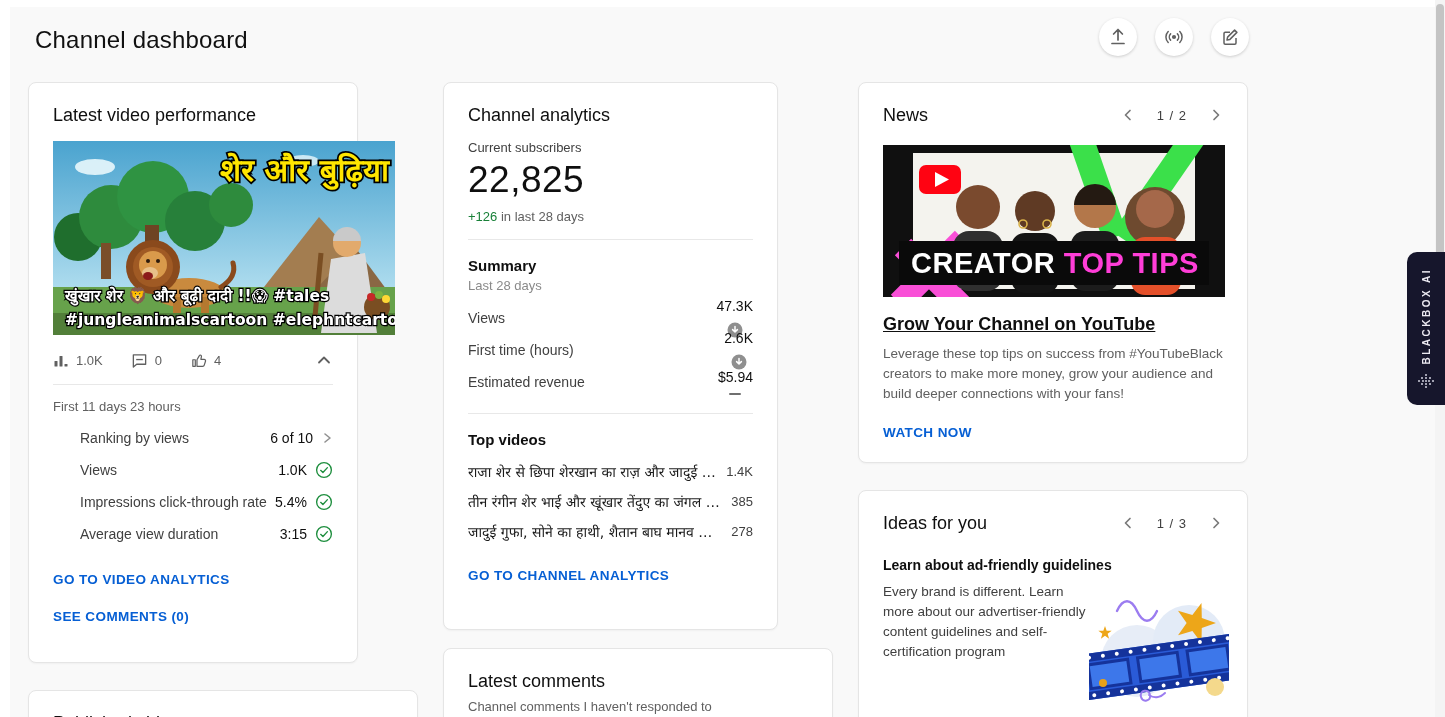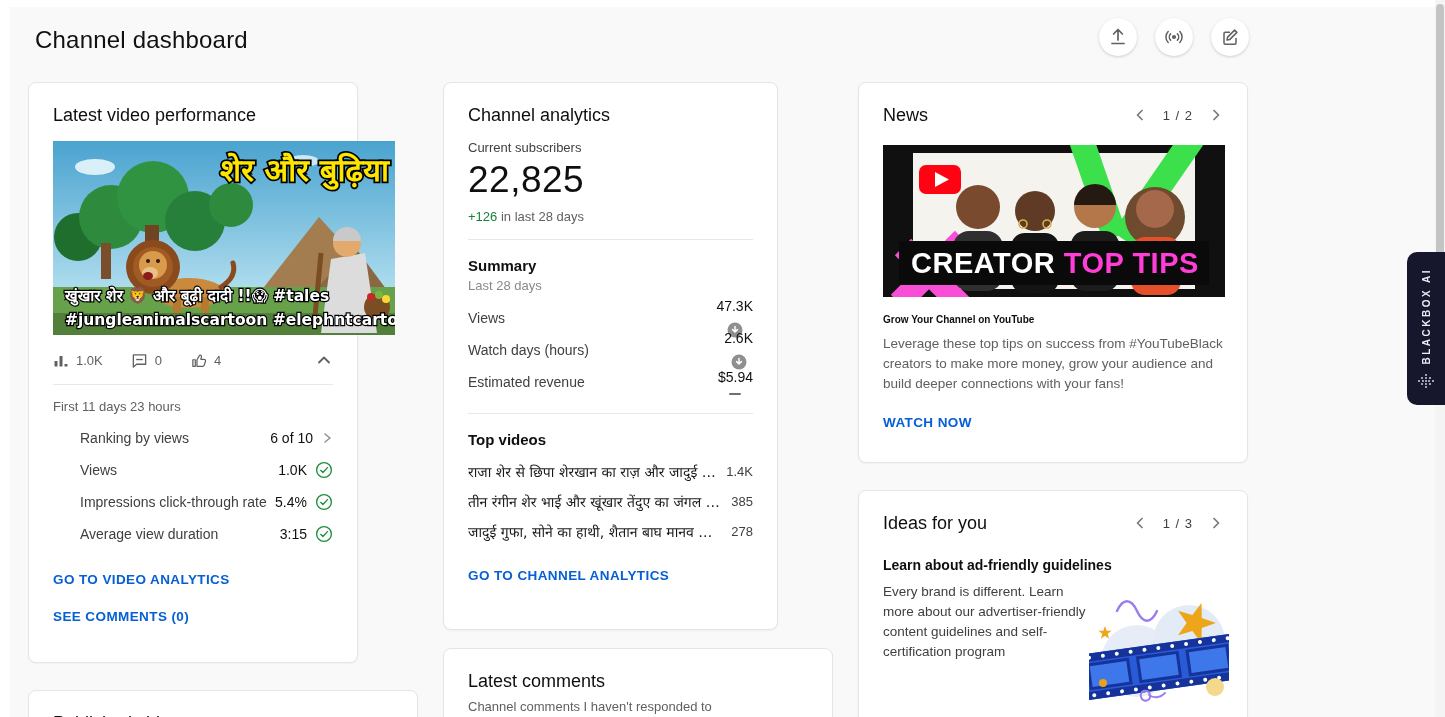--- a/index.html
+++ b/index.html
@@ -77,7 +77,7 @@
   
   .card-news{left:858px;top:82px;width:390px;height:381px;}
   .card-head{display:flex;align-items:center;}
-  .pager{margin-left:auto;display:flex;align-items:center;gap:16px;}
+  .pager{margin-left:auto;display:flex;align-items:center;gap:22px;}
   .pager-chev{cursor:pointer;display:flex;color:#7a7a7a;}
   .pager-num{font-size:13px;color:#404040;letter-spacing:1px;}
   .news-img{margin-top:18px;width:342px;height:152px;cursor:pointer;}

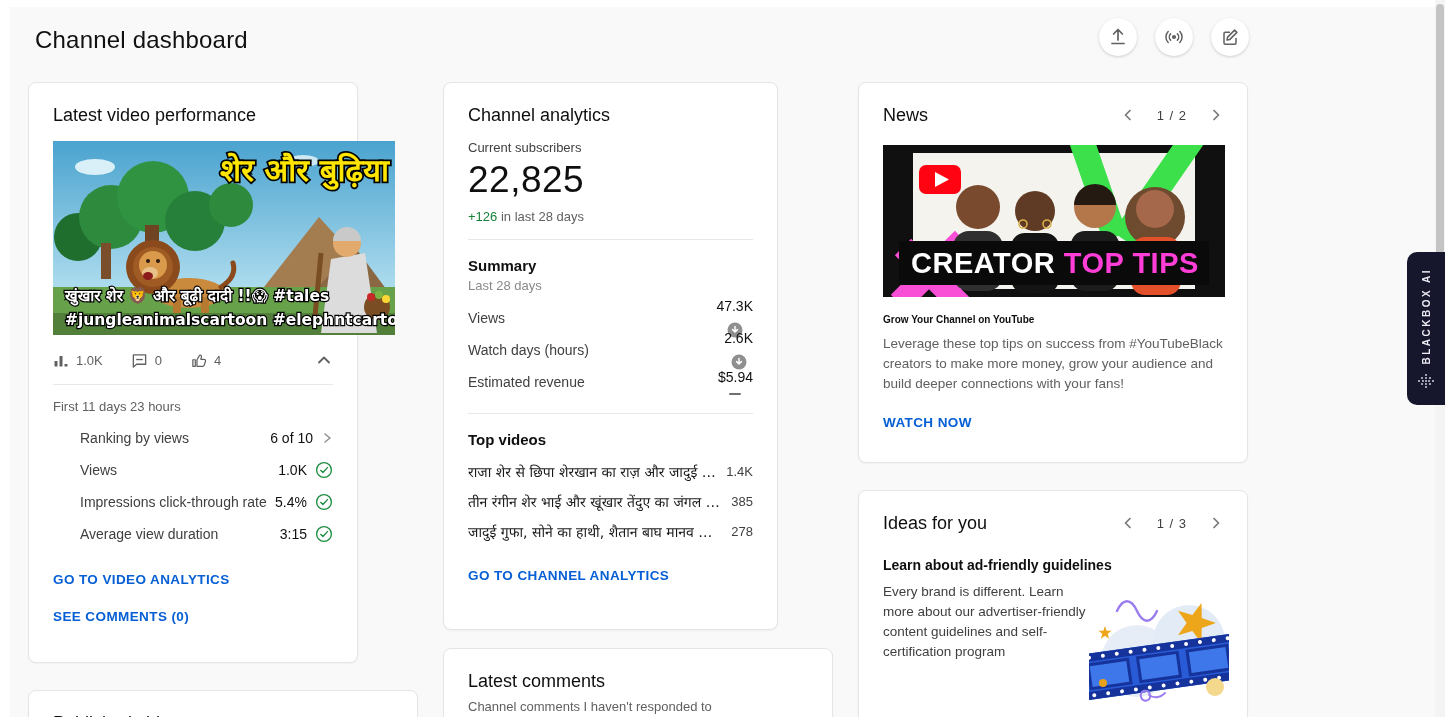--- a/index.html
+++ b/index.html
@@ -81,7 +81,7 @@
   .pager-chev{cursor:pointer;display:flex;color:#7a7a7a;}
   .pager-num{font-size:13px;color:#404040;letter-spacing:1px;}
   .news-img{margin-top:18px;width:342px;height:152px;cursor:pointer;}
-  .news-headline{font-size:10px;font-weight:700;color:#0f0f0f;margin-top:17px;}
+  .news-headline{font-size:18px;font-weight:700;color:#0f0f0f;margin-top:17px;text-decoration:underline;}
   .news-body{font-size:13.5px;color:#606060;line-height:20px;margin-top:9px;width:342px;}
   .news-link{margin-top:21px;}
 

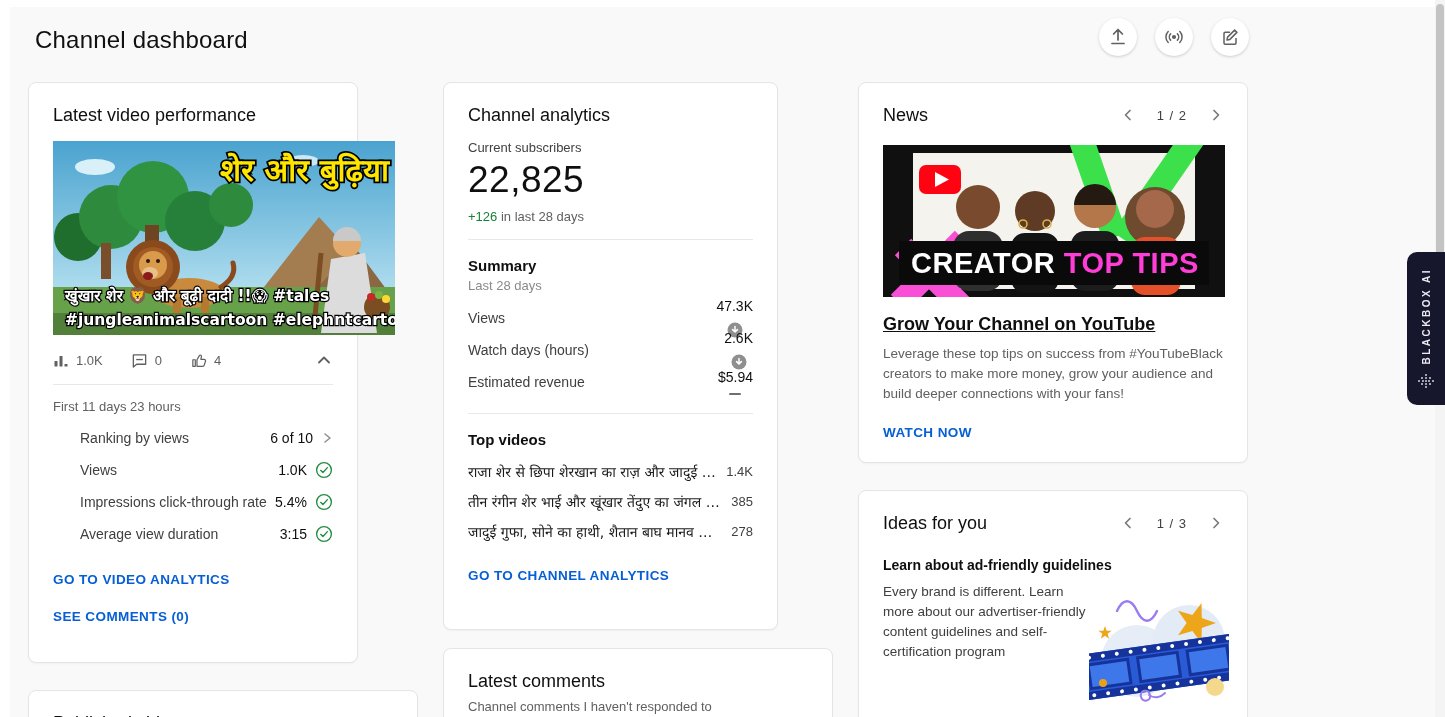--- a/index.html
+++ b/index.html
@@ -315,7 +315,7 @@
       </span>
     </div>
     <div class="sum-row">
-      <span class="sum-label">Watch days (hours)</span>
+      <span class="sum-label">First time (hours)</span>
       <span class="sum-val">
         <span>2.6K</span>
         <span>

